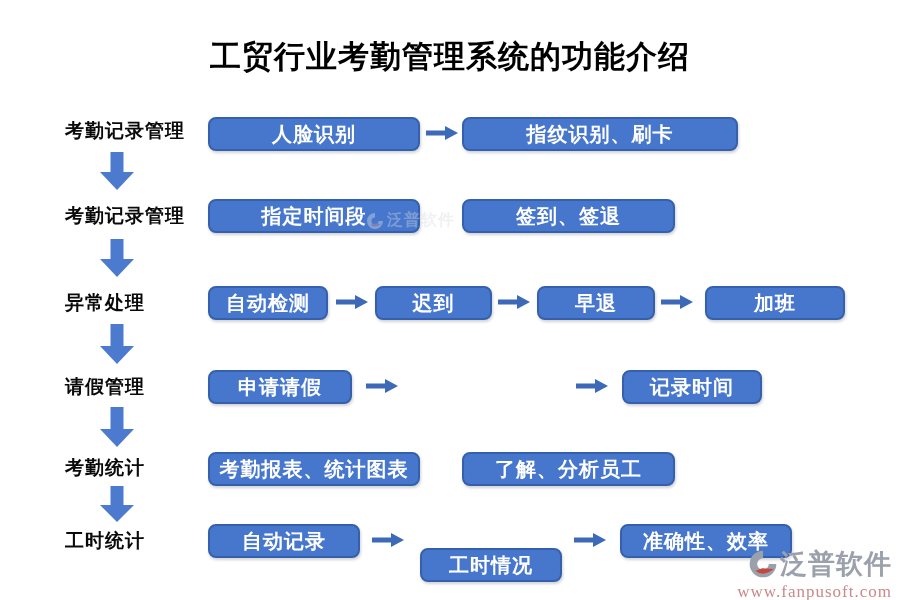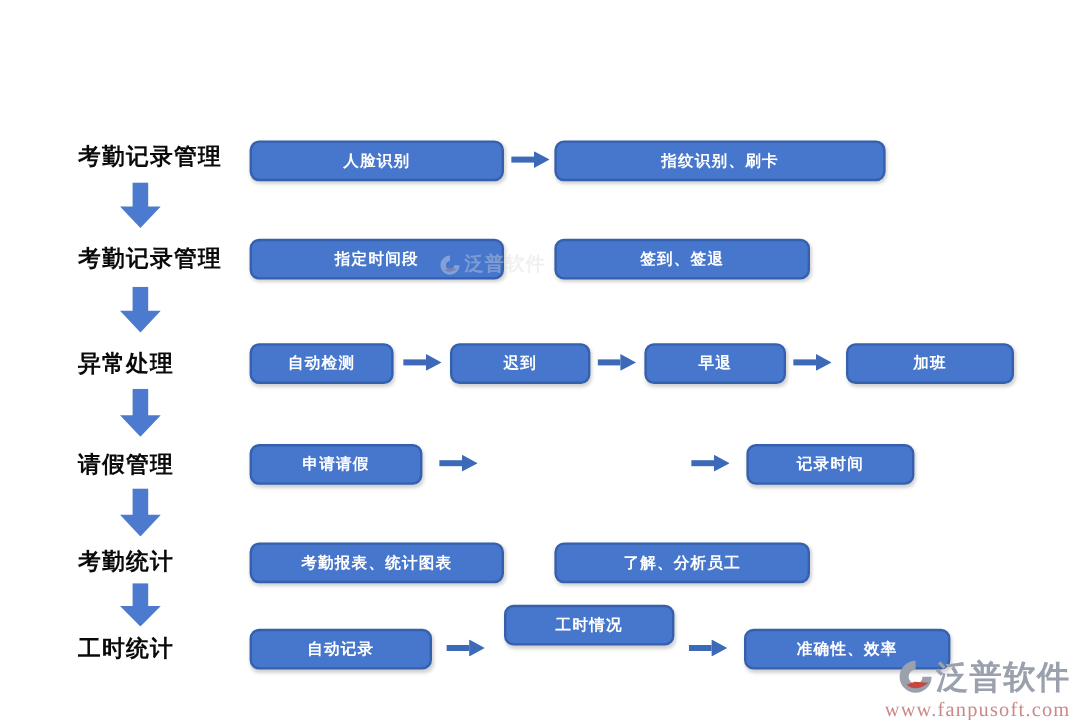--- a/index.html
+++ b/index.html
@@ -48,6 +48,7 @@
 
 <div id="canvas">
 
+  <div class="title">工贸行业考勤管理系统的功能介绍</div>
 
   <div class="stage-label" style="top:118px">考勤记录管理</div>
   <div class="box" style="left:208px;top:117px;width:208px">人脸识别</div>

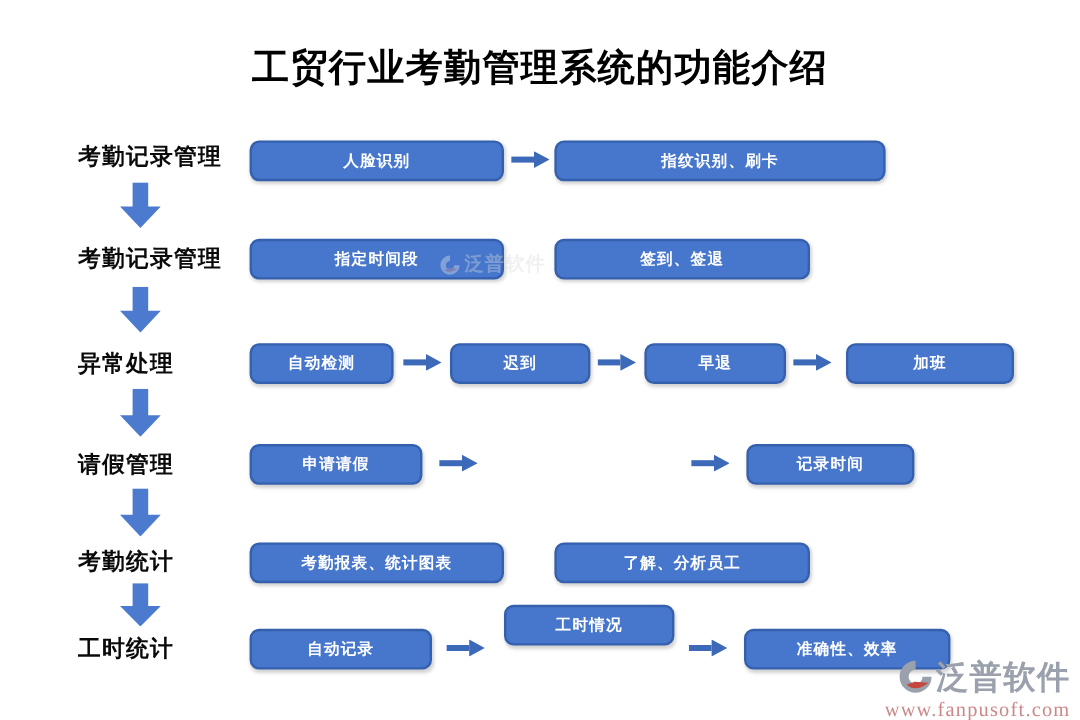--- a/index.html
+++ b/index.html
@@ -17,7 +17,7 @@
   }
   .box{
     position:absolute;height:30px;background:#4777CC;border:2px solid #3560AD;
-    border-radius:8px;color:#fff;font-size:13px;font-weight:bold;
+    border-radius:8px;color:#fff;font-size:20px;font-weight:bold;
     display:flex;align-items:center;justify-content:center;letter-spacing:1px;
     box-shadow:1px 2px 3px rgba(0,0,0,0.18);white-space:nowrap;
   }

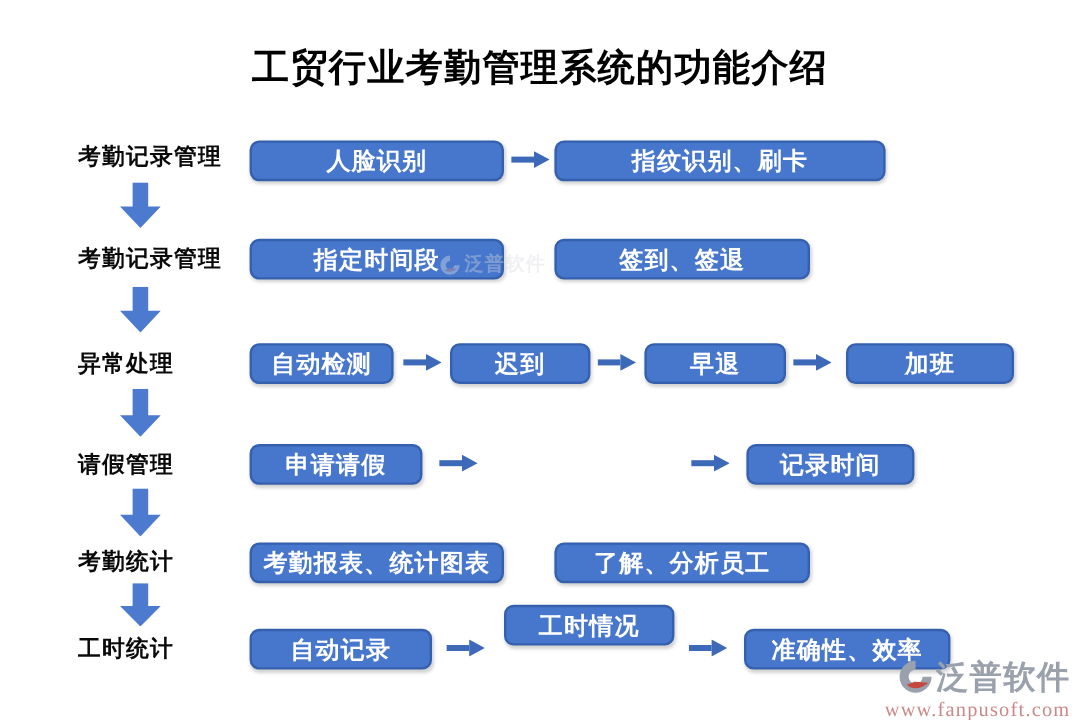--- a/index.html
+++ b/index.html
@@ -135,7 +135,7 @@
       <rect x="0" y="4.5" width="19" height="5" fill="#3C69B8"></rect>
       <polygon points="19,0 32,7 19,14" fill="#3C69B8"></polygon>
     </svg>
-  <div class="box" style="left:420px;top:504px;width:138px">工时情况</div>
+  <div class="box" style="left:420px;top:548px;width:138px">工时情况</div>
   <svg class="harrow" style="left:574px;top:533px" width="32" height="14" viewBox="0 0 32 14">
       <rect x="0" y="4.5" width="19" height="5" fill="#3C69B8"></rect>
       <polygon points="19,0 32,7 19,14" fill="#3C69B8"></polygon>

